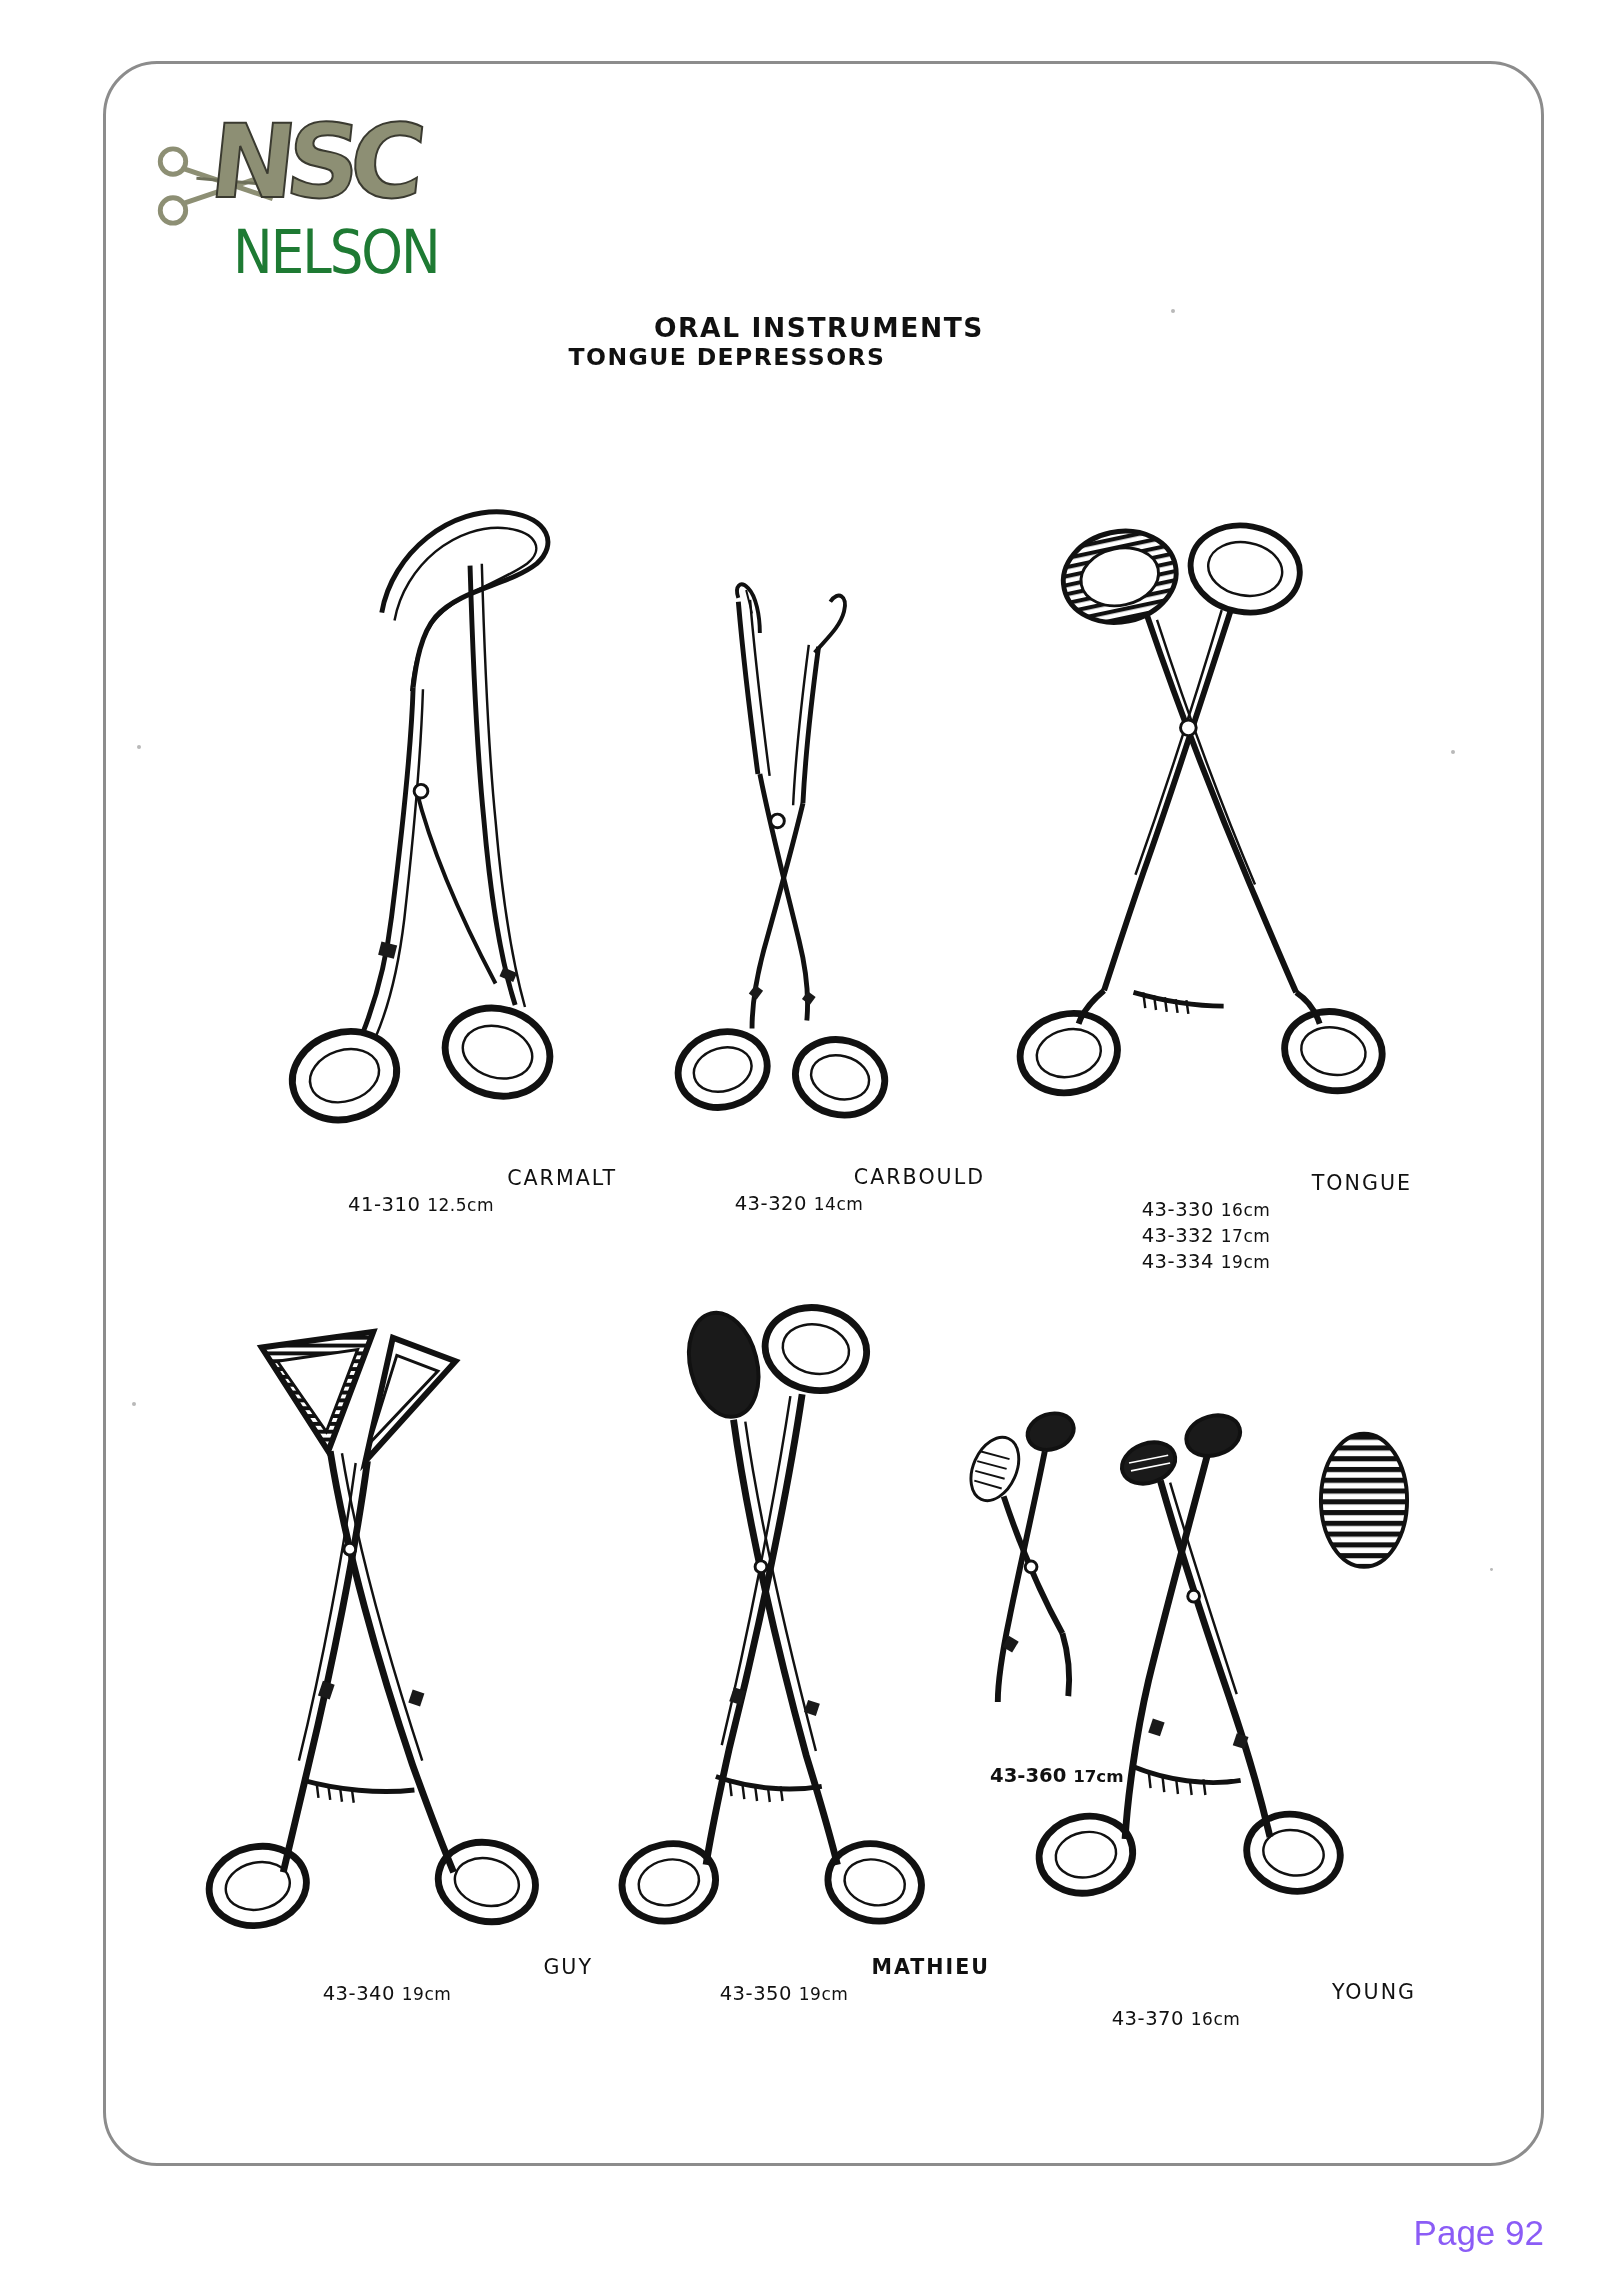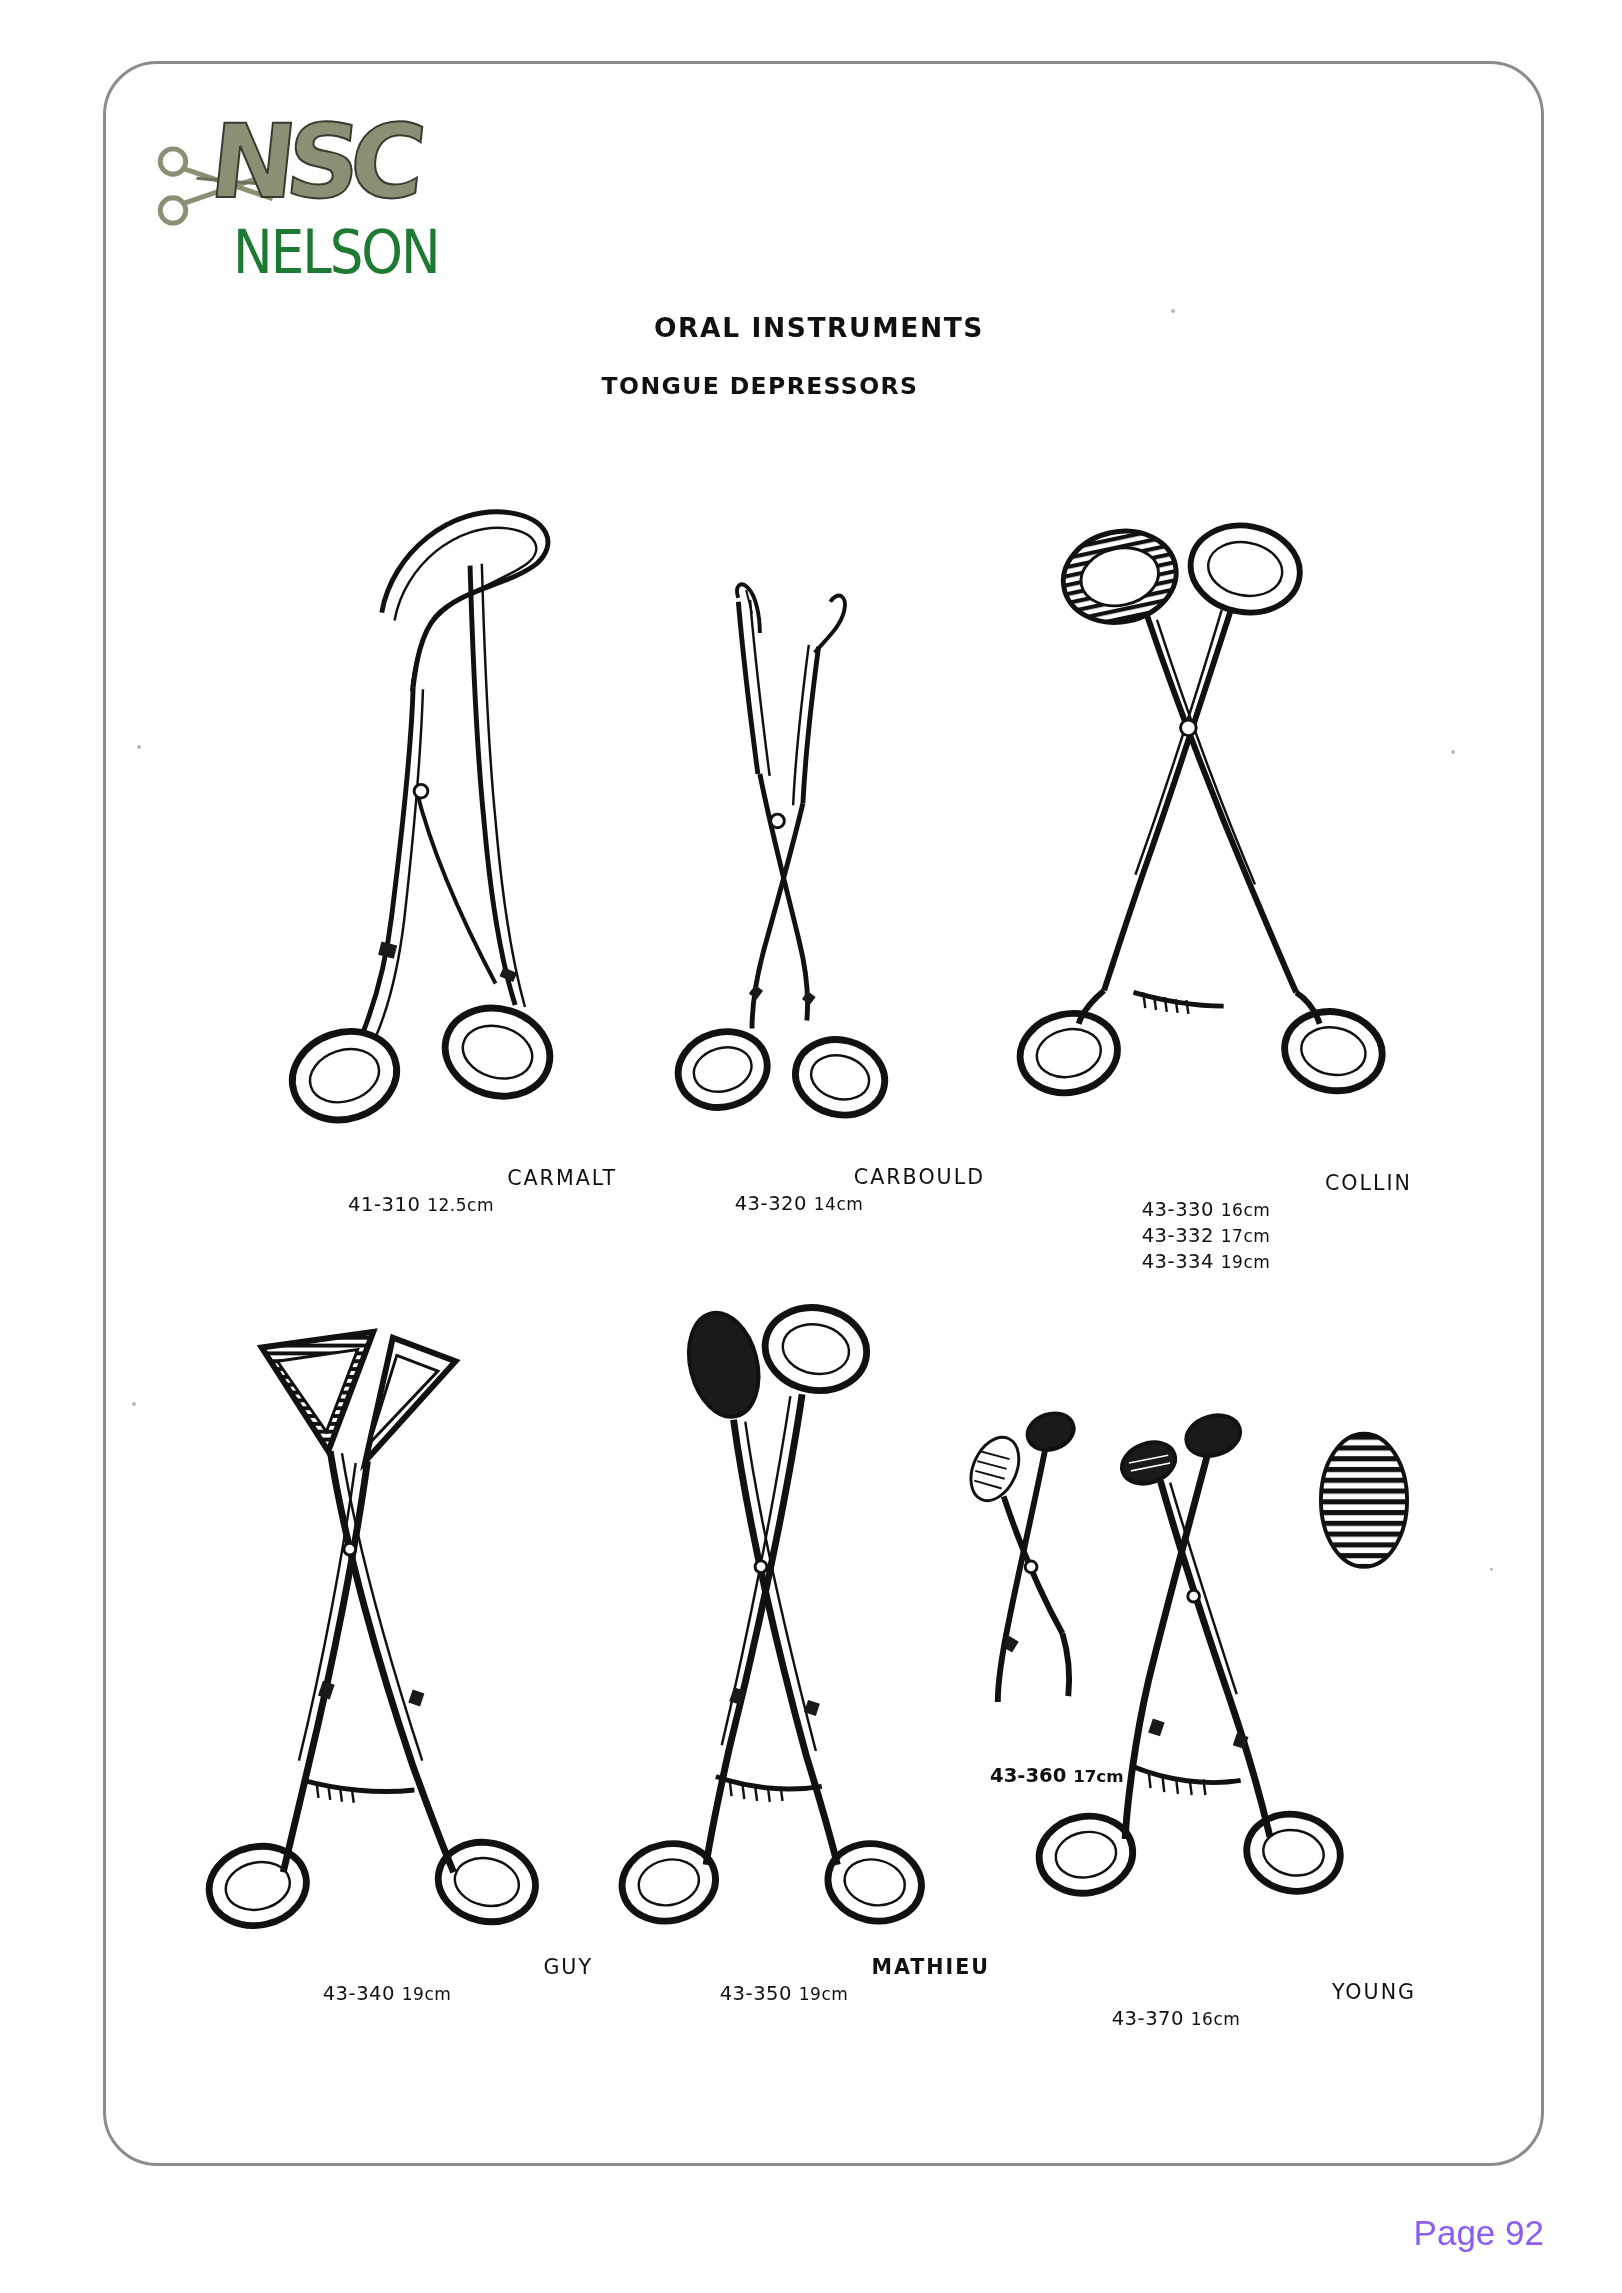--- a/index.html
+++ b/index.html
@@ -85,7 +85,7 @@
   .title-sub {
     position: absolute;
     left: 0;
-    top: 372px;
+    top: 343px;
     width: 1454px;
     text-align: center;
     font-family: "DejaVu Sans", sans-serif;
@@ -93,7 +93,6 @@
     font-size: 23.5px;
     letter-spacing: 1.4px;
     color: #111111;
-    margin-left: 33px;
   }
 
   

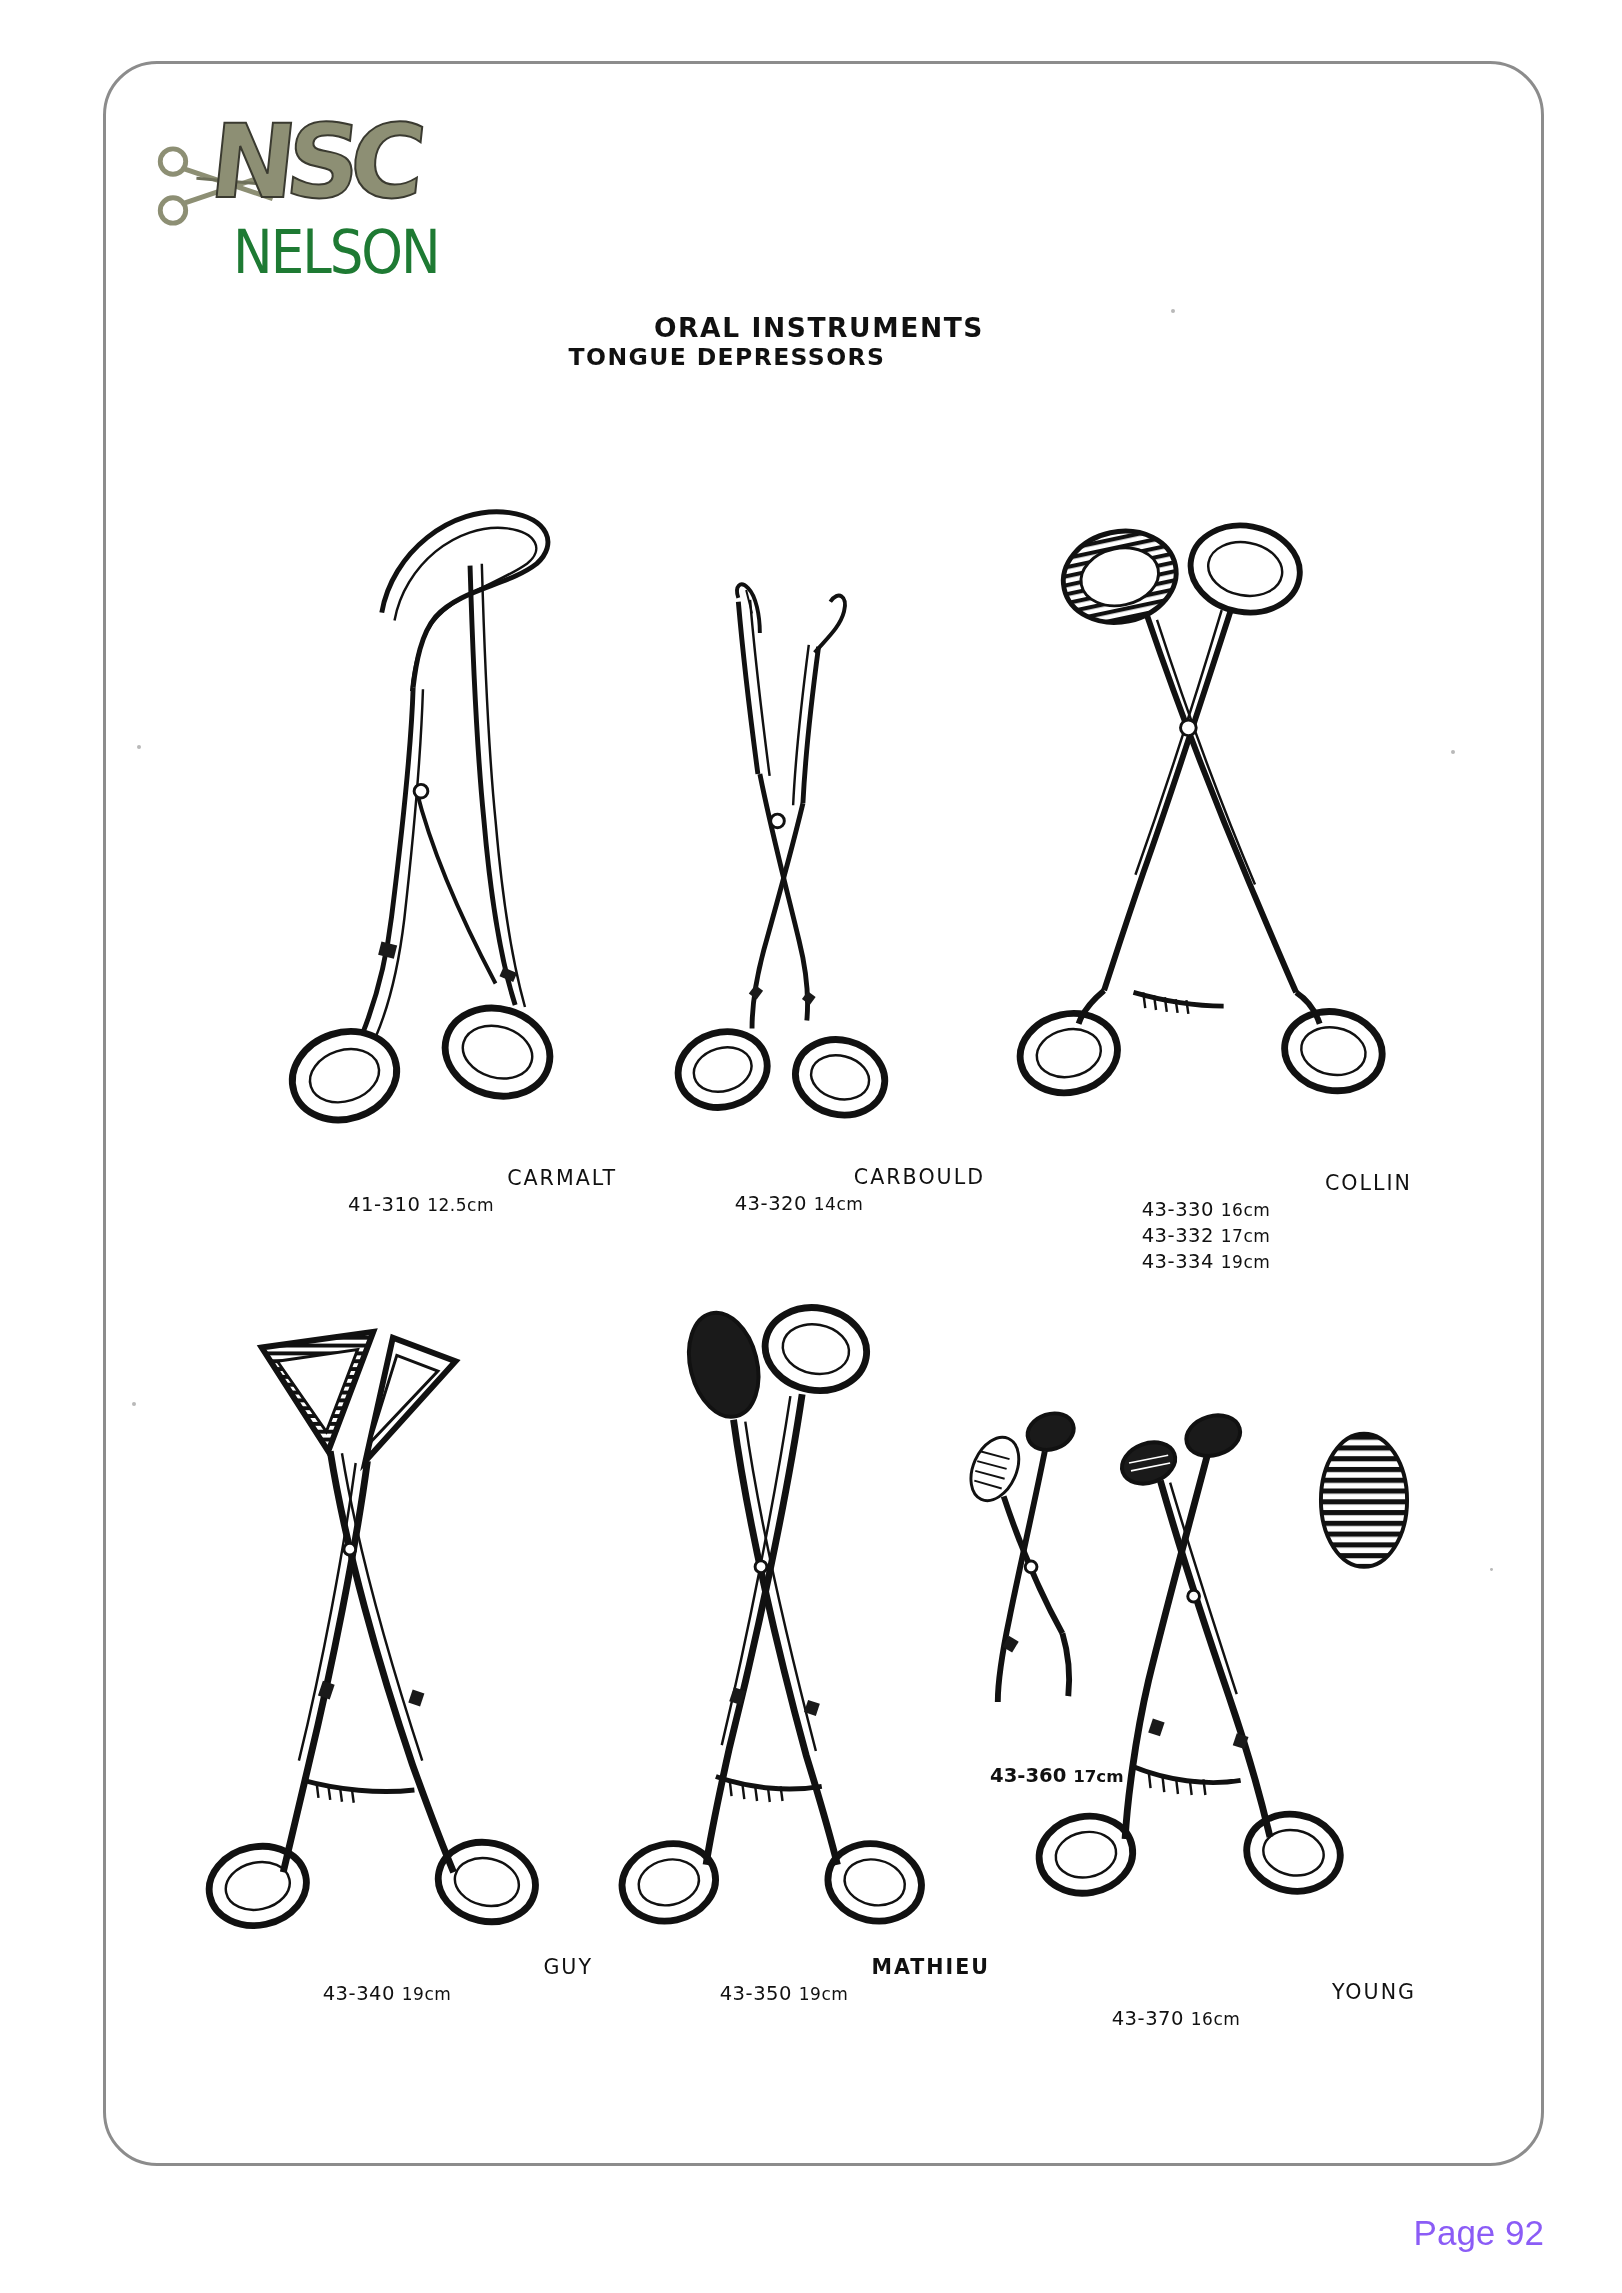--- a/index.html
+++ b/index.html
@@ -280,7 +280,7 @@
       </g>
     </svg>
   </div>
-  <div class="caption-name">COLLIN</div>
+  <div class="caption-name">TONGUE</div>
   <div class="caption-code">
     <span>43-330</span>
     <span class="sz">16cm</span>

